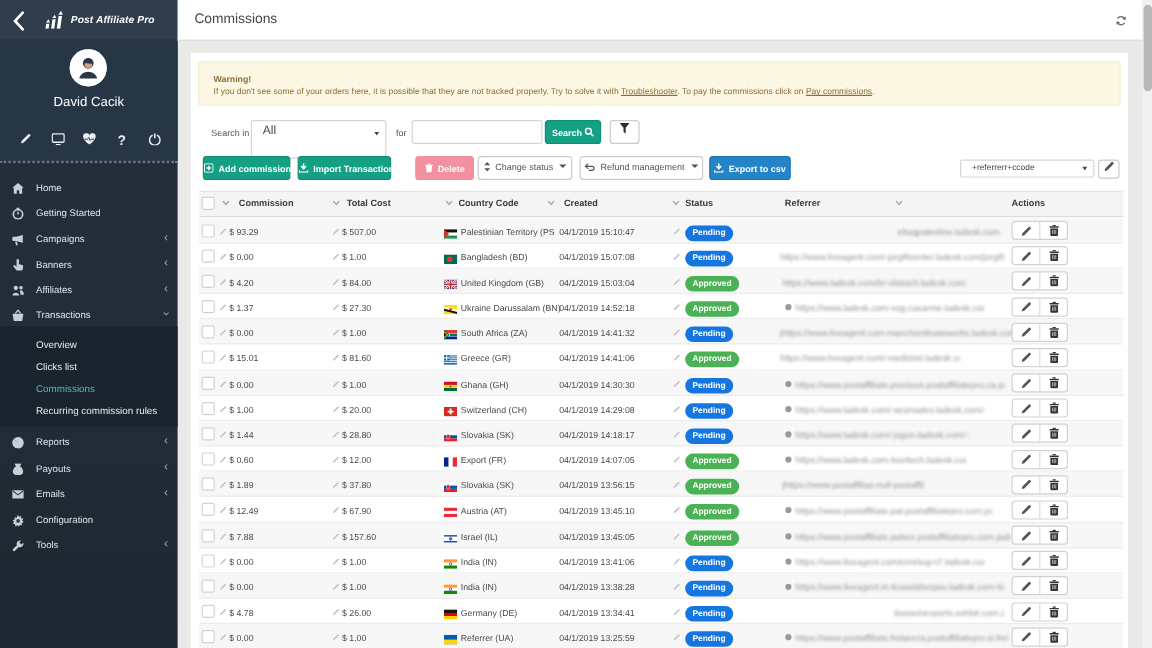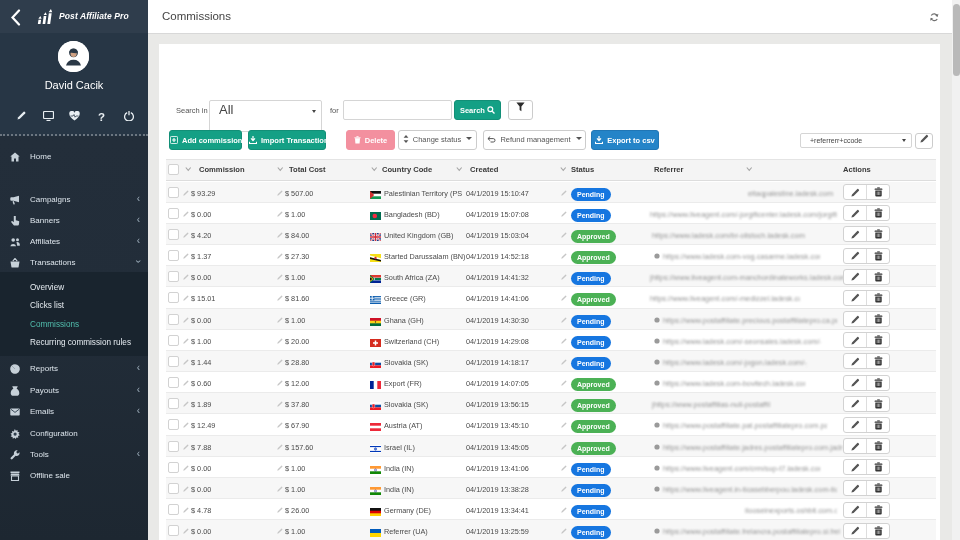--- a/index.html
+++ b/index.html
@@ -236,6 +236,10 @@
     </span>
 </div>
 <div id="card">
+<div id="warn">
+      <b>Warning!</b>
+      <span>If you don't see some of your orders here, it is possible that they are not tracked properly. Try to solve it with <u>Troubleshooter</u>. To pay the commissions click on <u>Pay commissions</u>.</span>
+    </div>
 <span class="lab" style="left:17px;top:62px;">Search in</span>
 <div class="sel" style="left:50px;top:56px;width:113px;">All<span class="ca"></span></div>
 <span class="lab" style="left:171px;top:62px;">for</span>

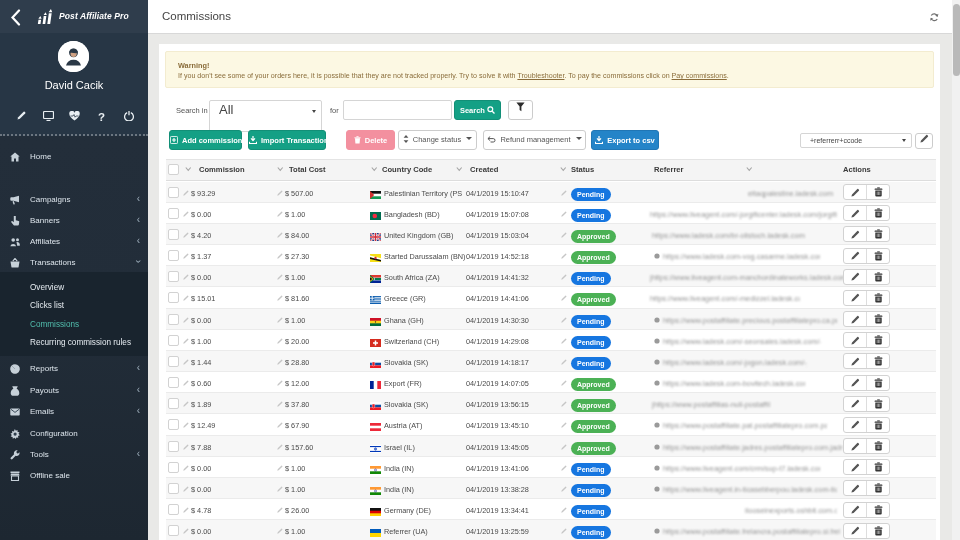--- a/index.html
+++ b/index.html
@@ -24,7 +24,7 @@
 #warn span{display:block;margin-left:12px;}
 #warn u{text-decoration:underline;}
 .lab{position:absolute;font-size:7.5px;color:#555;}
-.sel{position:absolute;height:32px;background:#fff;border:1px solid #d5d5d5;border-radius:2px;font-size:13px;color:#444;line-height:18px;padding-left:9px;}
+.sel{position:absolute;height:32px;background:#fff;border:1px solid #d5d5d5;border-radius:2px;font-size:10px;color:#444;line-height:18px;padding-left:9px;}
 .sel .ca{position:absolute;right:5px;top:8.5px;width:0;height:0;border-left:2.8px solid transparent;border-right:2.8px solid transparent;border-top:3.2px solid #444;}
 .inp{position:absolute;height:20px;background:#fff;border:1px solid #d5d5d5;border-radius:2px;}
 .btn{position:absolute;height:20px;border-radius:3px;font-size:7.5px;font-weight:bold;color:#fff;text-align:center;border:1px solid transparent;white-space:nowrap;}

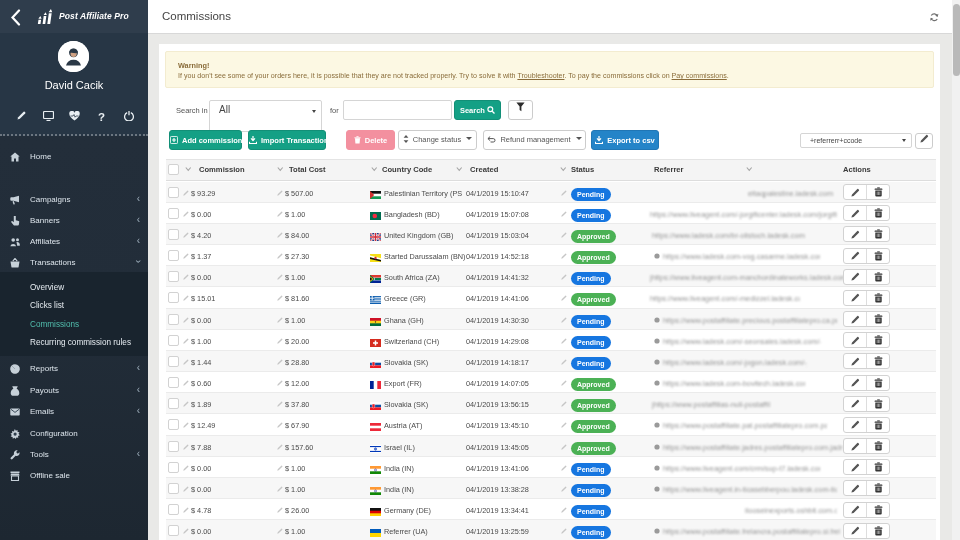--- a/index.html
+++ b/index.html
@@ -115,6 +115,15 @@
         </svg>
       </span>
       <span class="mlab">Home</span>
+    </div>
+<div class="mitem" style="top:167px">
+      <span class="mico">
+        <svg width="10" height="10" viewBox="0 0 10 10">
+          <circle cx="5" cy="5.6" r="3.9" fill="none" stroke="#c6d0d8" stroke-width="1.4"></circle>
+          <path d="M5,3.4 V5.8 M3.8,0.6 H6.2" stroke="#c6d0d8" stroke-width="1.2"></path>
+        </svg>
+      </span>
+      <span class="mlab">Getting Started</span>
     </div>
 <div class="mitem" style="top:188.5px">
       <span class="mico">

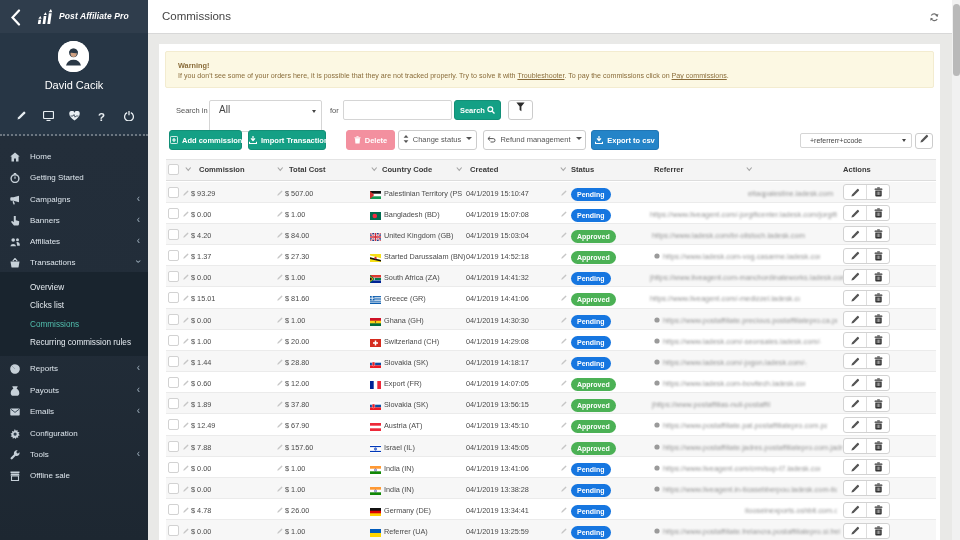--- a/index.html
+++ b/index.html
@@ -490,7 +490,7 @@
           <circle cx="5.5" cy="4" r="1.2" fill="#cf2b38"></circle>
         </svg>
       </span>
-      <span class="cell" style="left:218px;top:7px;">Started Darussalam (BN)</span>
+      <span class="cell" style="left:218px;top:7px;">Ukraine Darussalam (BN)</span>
       <span class="cell" style="left:300px;top:7px;">04/1/2019 14:52:18</span>
       <span class="rpe" style="left:395px;">
         <svg width="6" height="6" viewBox="0 0 6 6">

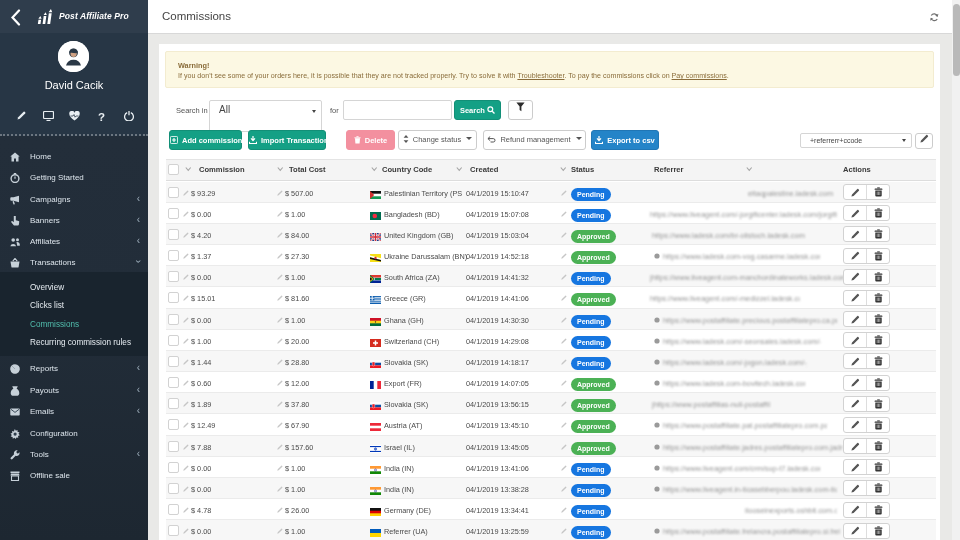--- a/index.html
+++ b/index.html
@@ -218,15 +218,6 @@
       </span>
       <span class="mlab">Tools</span>
       <span class="mch">‹</span>
-    </div>
-<div class="mitem" style="top:465px">
-      <span class="mico">
-        <svg width="10" height="10" viewBox="0 0 10 10">
-          <path d="M0.5,0.5 H9.5 V2 H0.5 Z M1,2.5 H9 L9.5,4.5 H0.5 Z" fill="#c6d0d8"></path>
-          <path d="M1.5,5 H8.5 V9.5 H1.5 Z" fill="none" stroke="#c6d0d8" stroke-width="1.1"></path>
-        </svg>
-      </span>
-      <span class="mlab">Offline sale</span>
     </div>
 </div>
 <div id="topbar">

